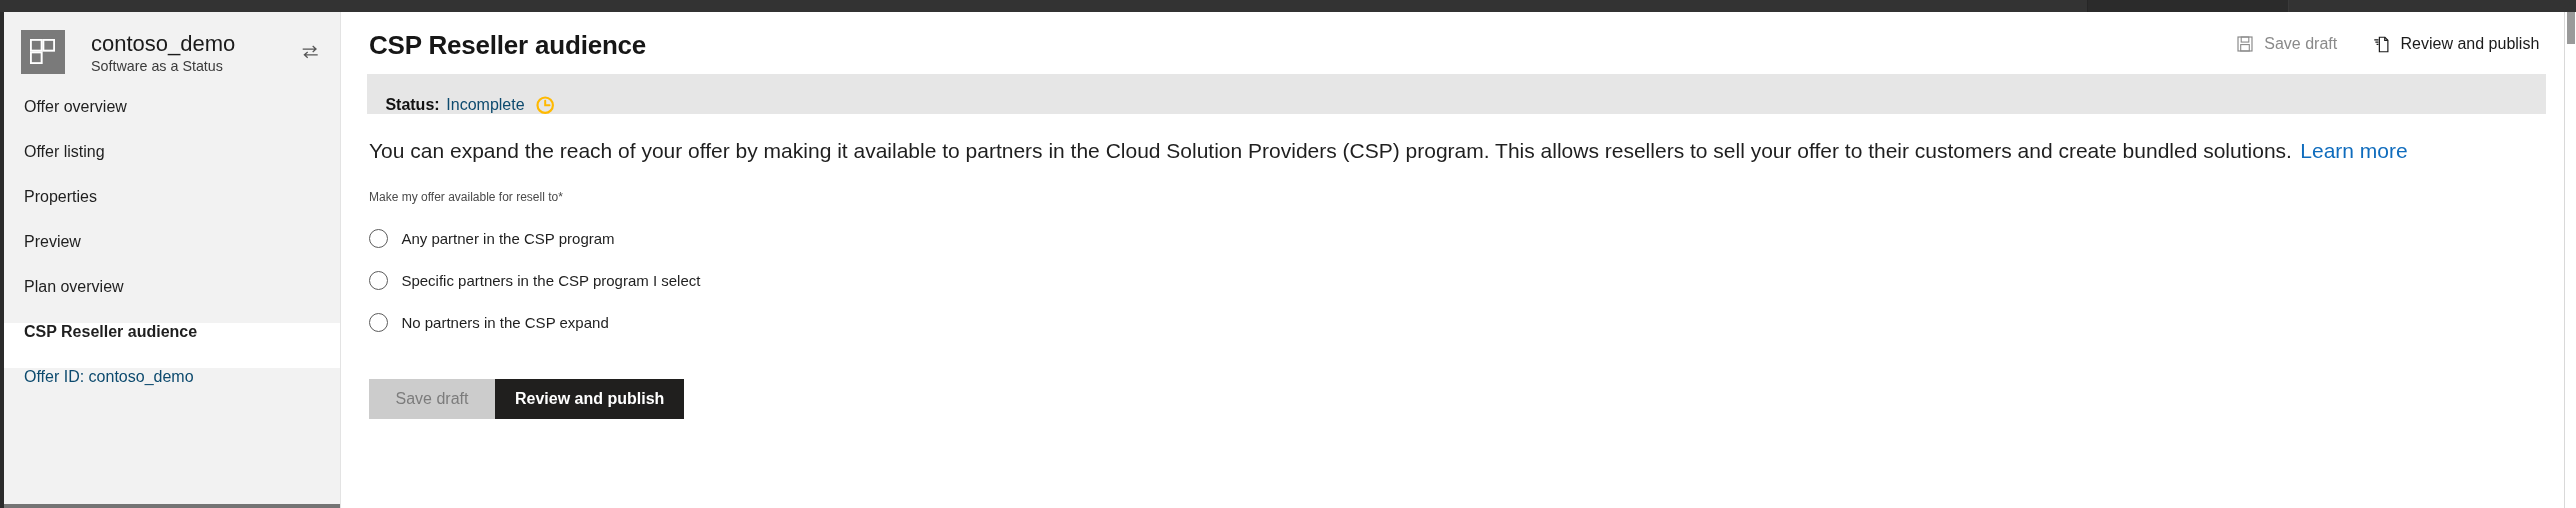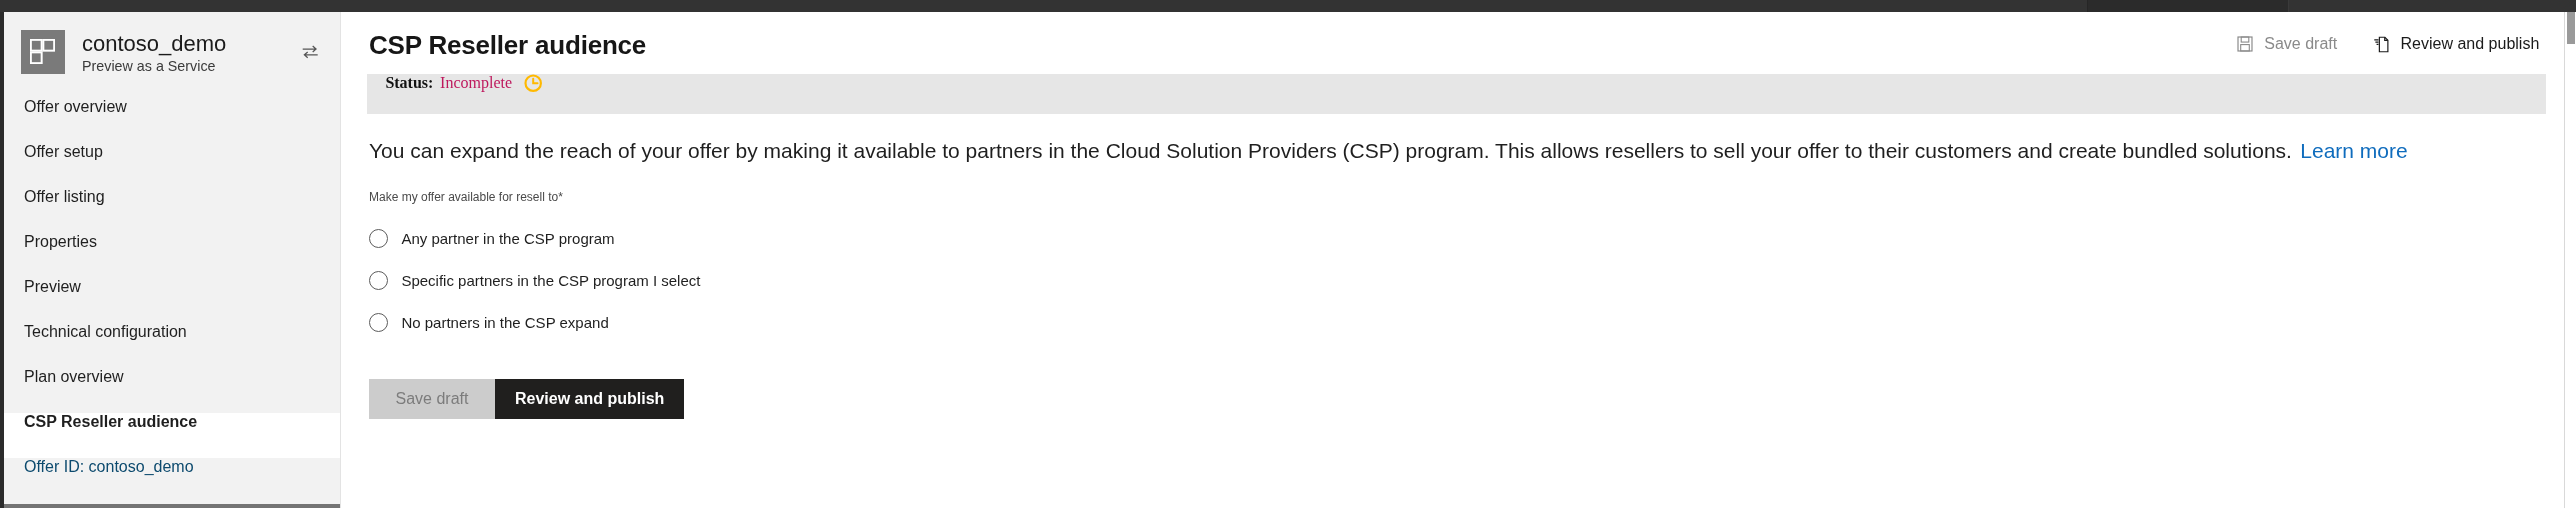--- a/index.html
+++ b/index.html
@@ -64,7 +64,7 @@
   }
   .offer-icon svg { position: absolute; top: 9.2px; left: 9.2px; }
 
-  .offer-meta { margin-left: 17px; min-width: 0; }
+  .offer-meta { margin-left: 26px; min-width: 0; }
   .offer-name {
     font-size: 22px;
     color: #1b1b1b;

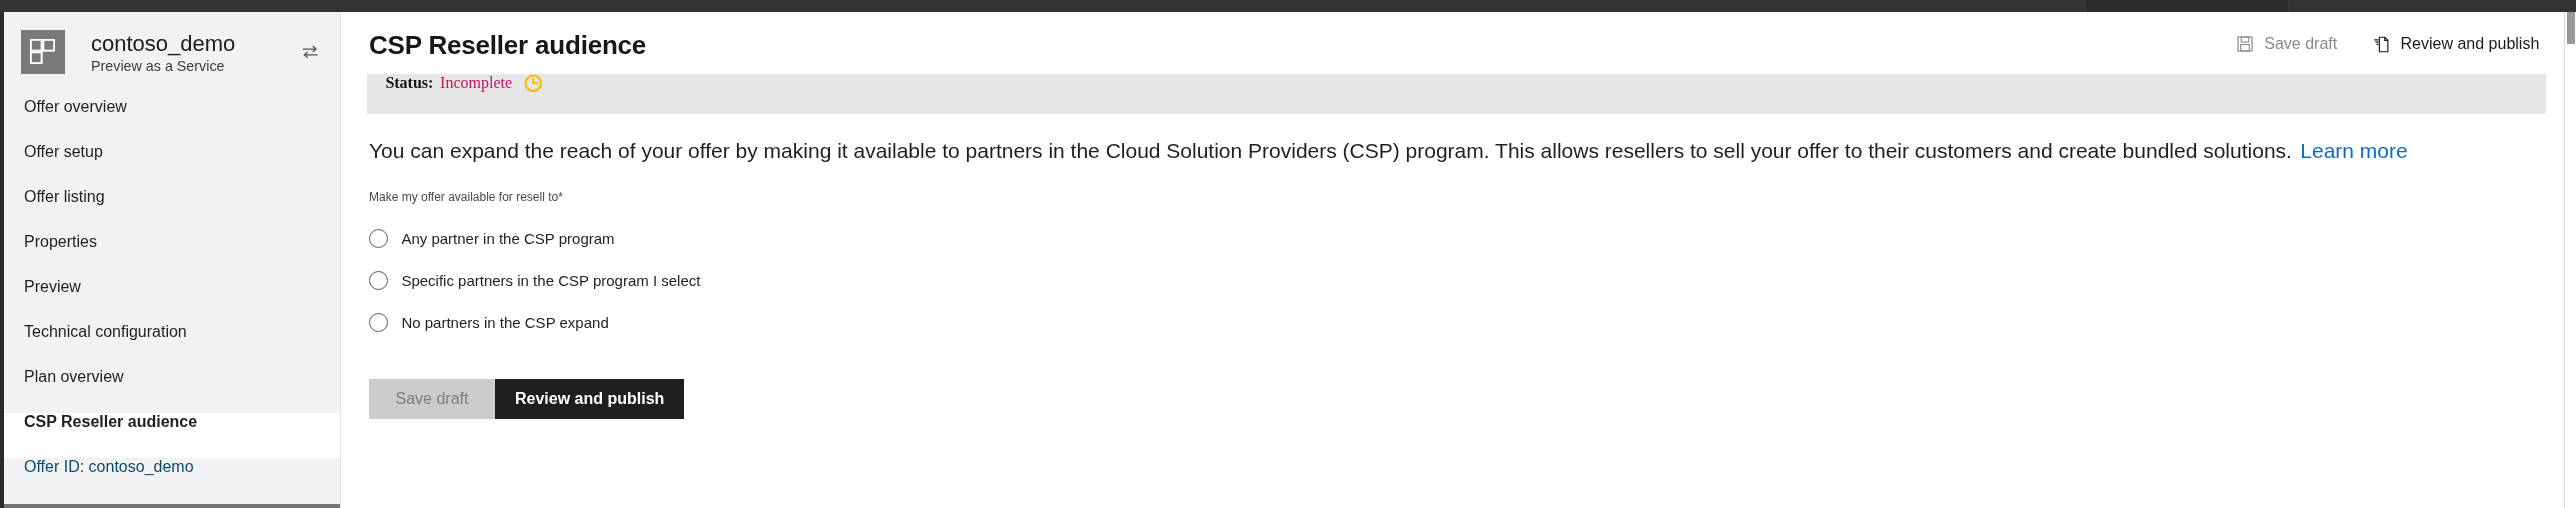--- a/index.html
+++ b/index.html
@@ -280,7 +280,7 @@
       </div>
       <div class="offer-meta">
         <div class="offer-name">contoso_demo</div>
-        <div class="offer-sub">Preview as a Service</div>
+        <div class="offer-sub">Software as a Status</div>
       </div>
       <div class="switch-icon">
         <svg width="18.4" height="15" viewBox="0 0 22 18" aria-hidden="true">

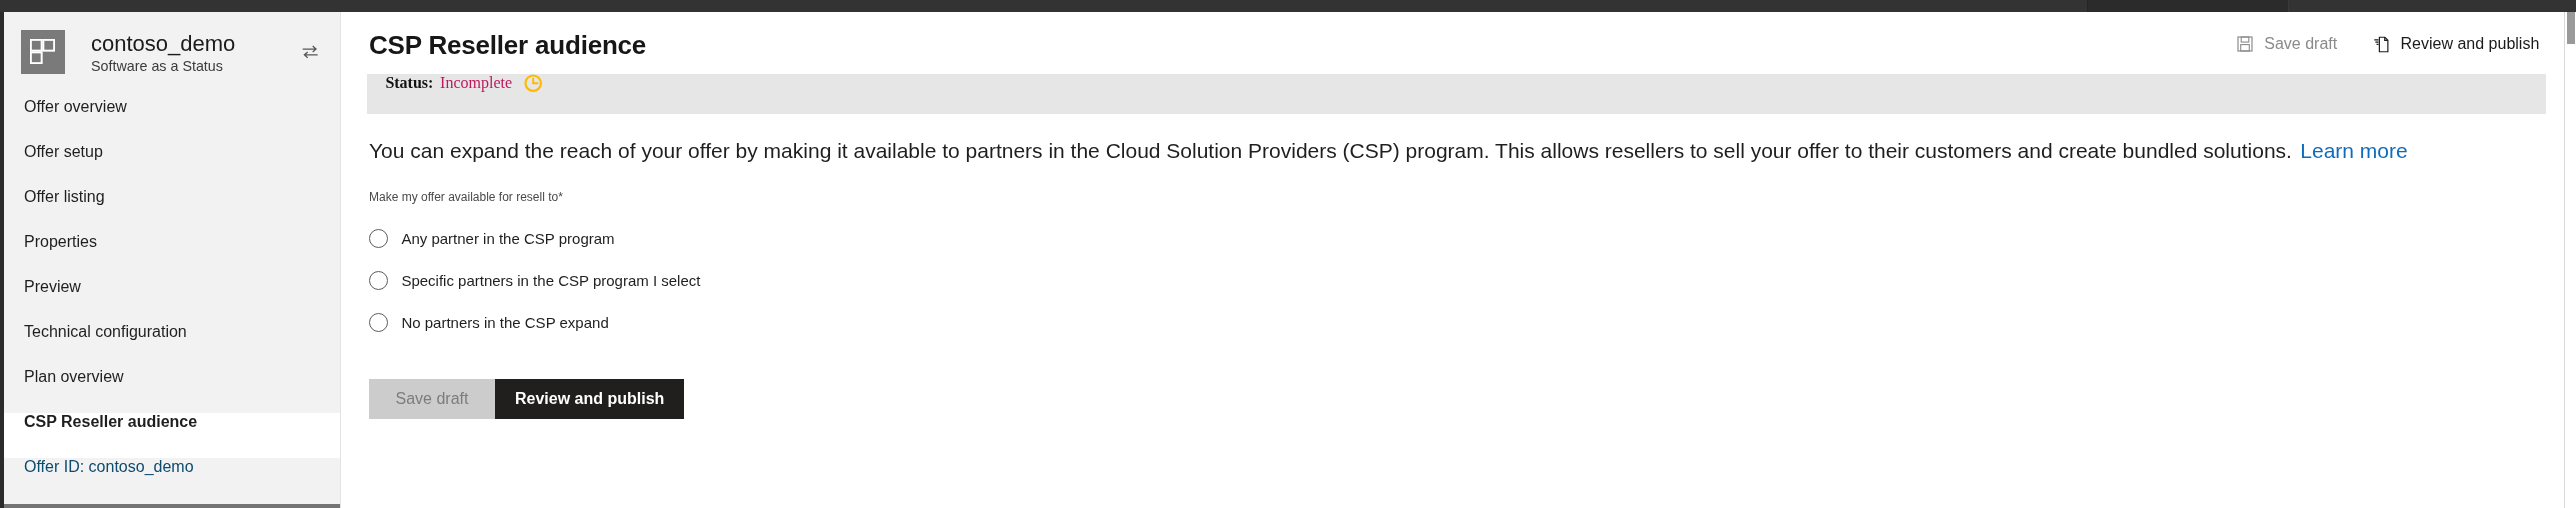--- a/index.html
+++ b/index.html
@@ -164,10 +164,9 @@
     height: 40px;
     background: #e6e6e6;
     display: flex;
-    align-items: flex-start;
+    align-items: flex-end;
     padding-left: 18.4px;
     gap: 6.7px;
-    font-family: Liberation Serif, serif;
   }
   .status-label { font-size: 16px; font-weight: bold; color: #121212; }
   .status-value { font-size: 16px; color: #be185d; }

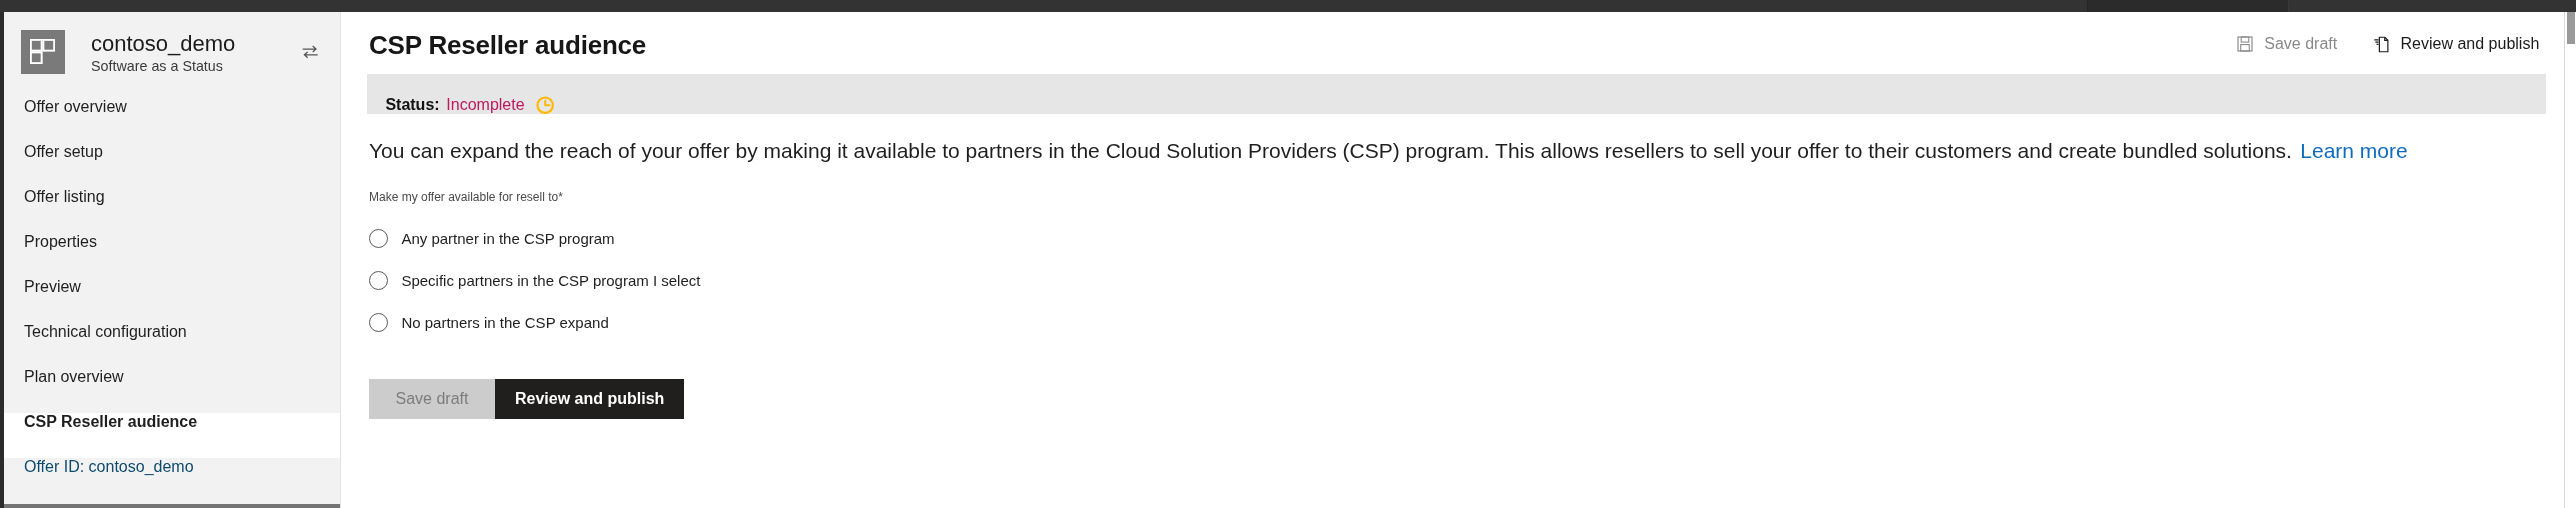--- a/index.html
+++ b/index.html
@@ -169,7 +169,7 @@
     gap: 6.7px;
   }
   .status-label { font-size: 16px; font-weight: bold; color: #121212; }
-  .status-value { font-size: 16px; color: #be185d; }
+  .status-value { font-size: 16px; color: #0c4a6e; }
   .status-ico { margin-left: 5px; display: flex; align-items: center; }
 
   .body-wrap { padding: 0 25px 0 27px; }

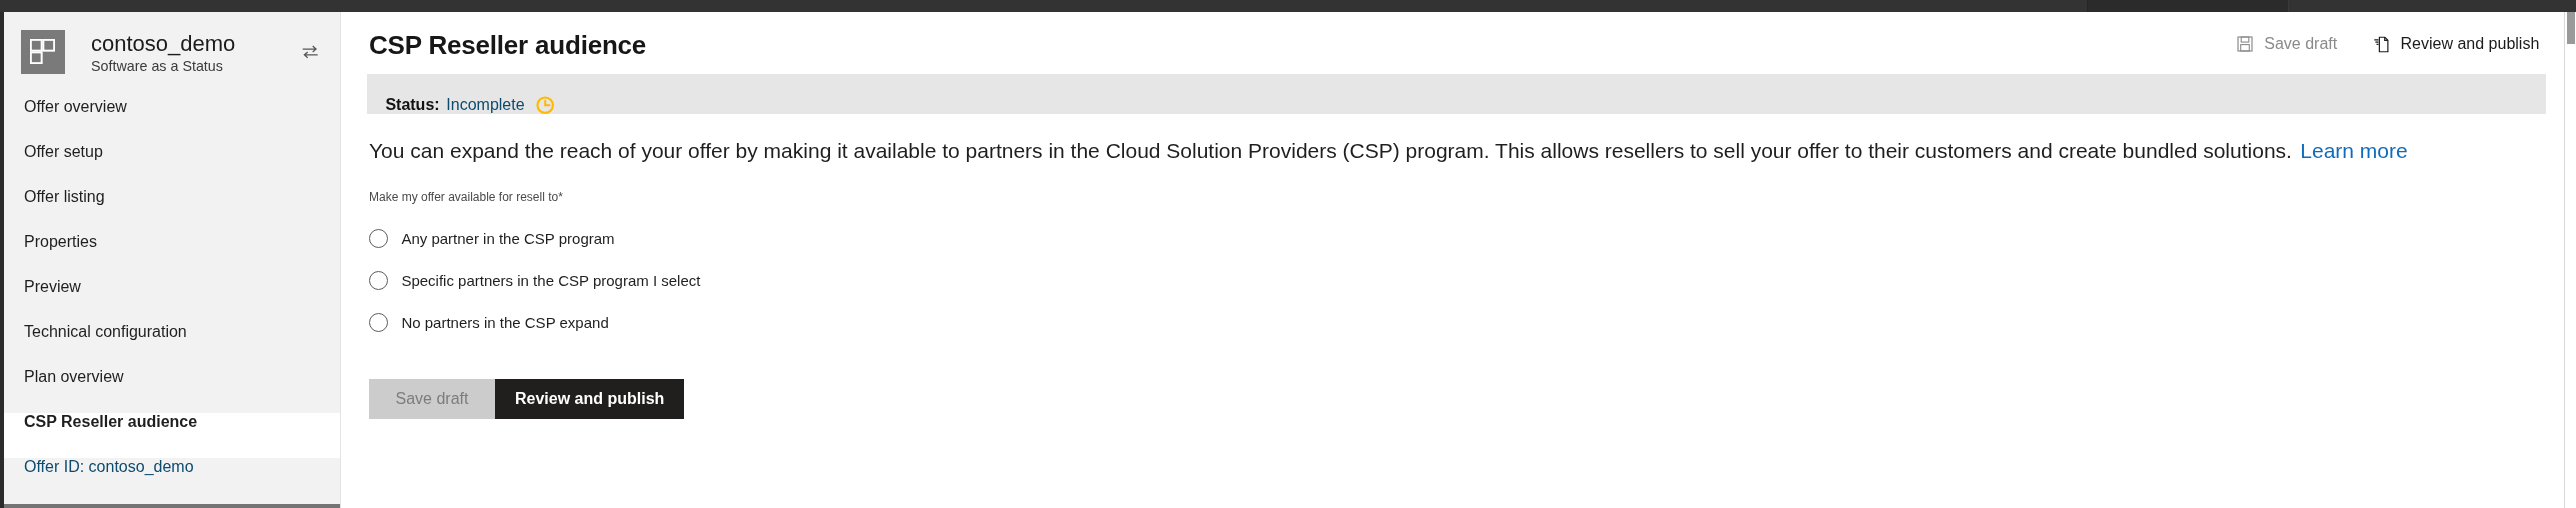--- a/index.html
+++ b/index.html
@@ -292,9 +292,6 @@
     <nav class="nav">
       <div class="nav-item">
         <span>Offer overview</span>
-      </div>
-      <div class="nav-item">
-        <span>Offer setup</span>
       </div>
       <div class="nav-item">
         <span>Offer listing</span>

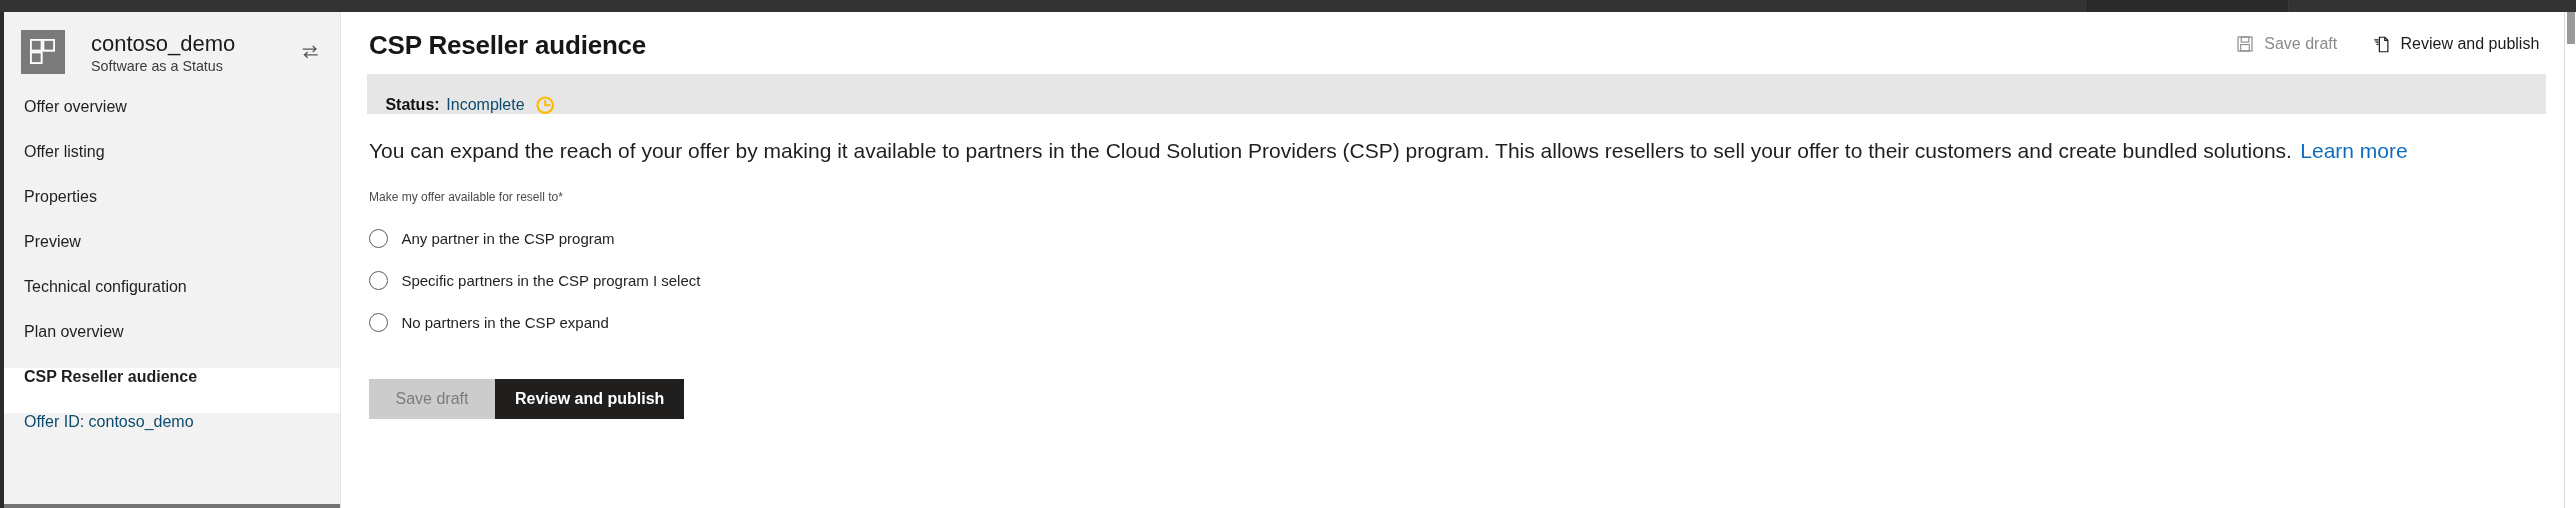--- a/index.html
+++ b/index.html
@@ -301,9 +301,6 @@
       </div>
       <div class="nav-item">
         <span>Preview</span>
-      </div>
-      <div class="nav-item">
-        <span>Technical configuration</span>
       </div>
       <div class="nav-item">
         <span>Plan overview</span>

